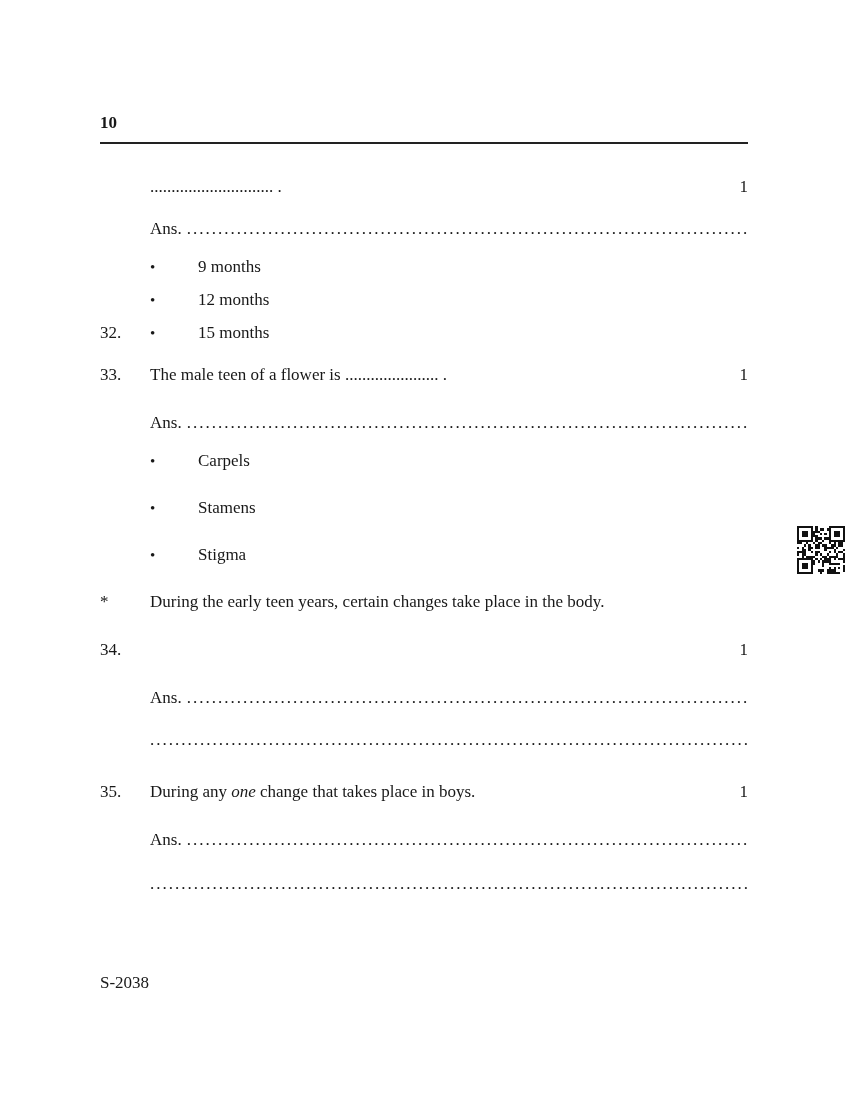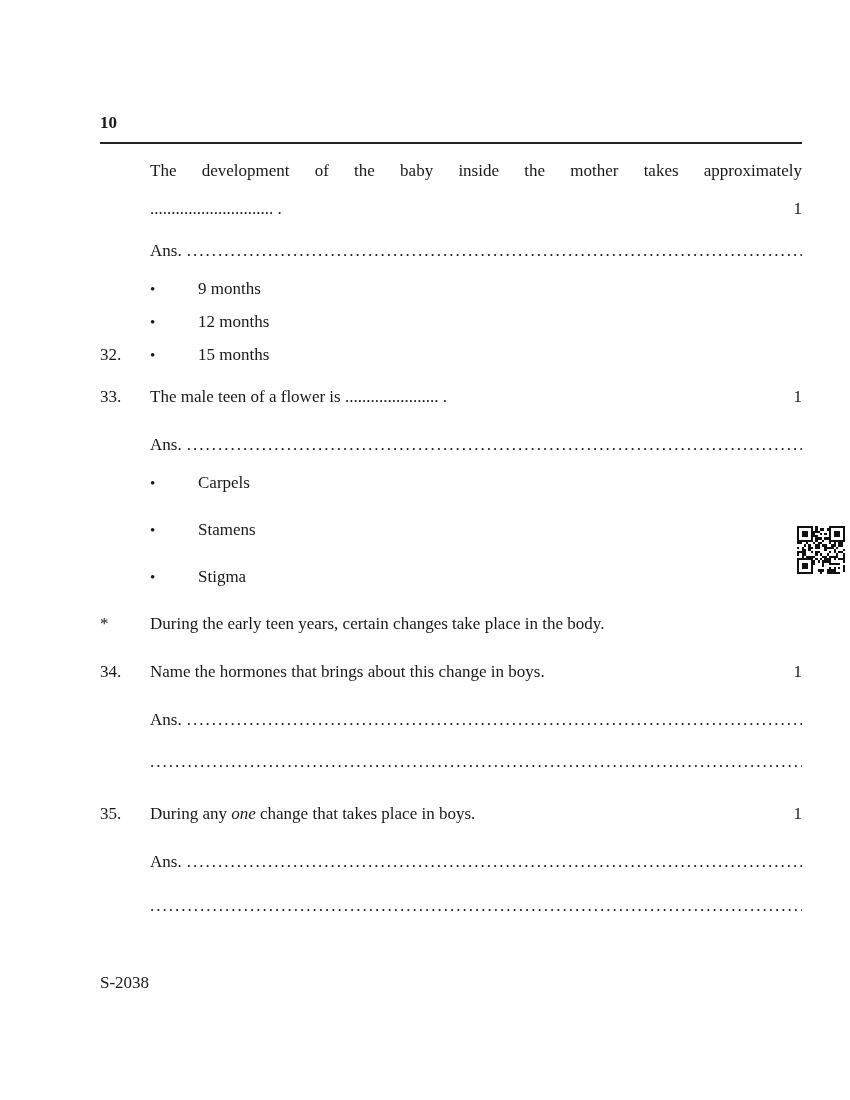--- a/index.html
+++ b/index.html
@@ -10,7 +10,7 @@
     font-size: 17px; line-height: 22px; color: #181818;
     position: relative; overflow: hidden;
   }
-  .page { position: relative; width: 850px; height: 1100px; padding: 112px 48px 0 100px; }
+  .page { position: relative; width: 850px; height: 1100px; padding: 112px 102px 0 100px; }
   .page-number { font-weight: bold; }
   .rule { border-bottom: 2px solid #222; margin-top: 8px; }
   .q { display: flex; }

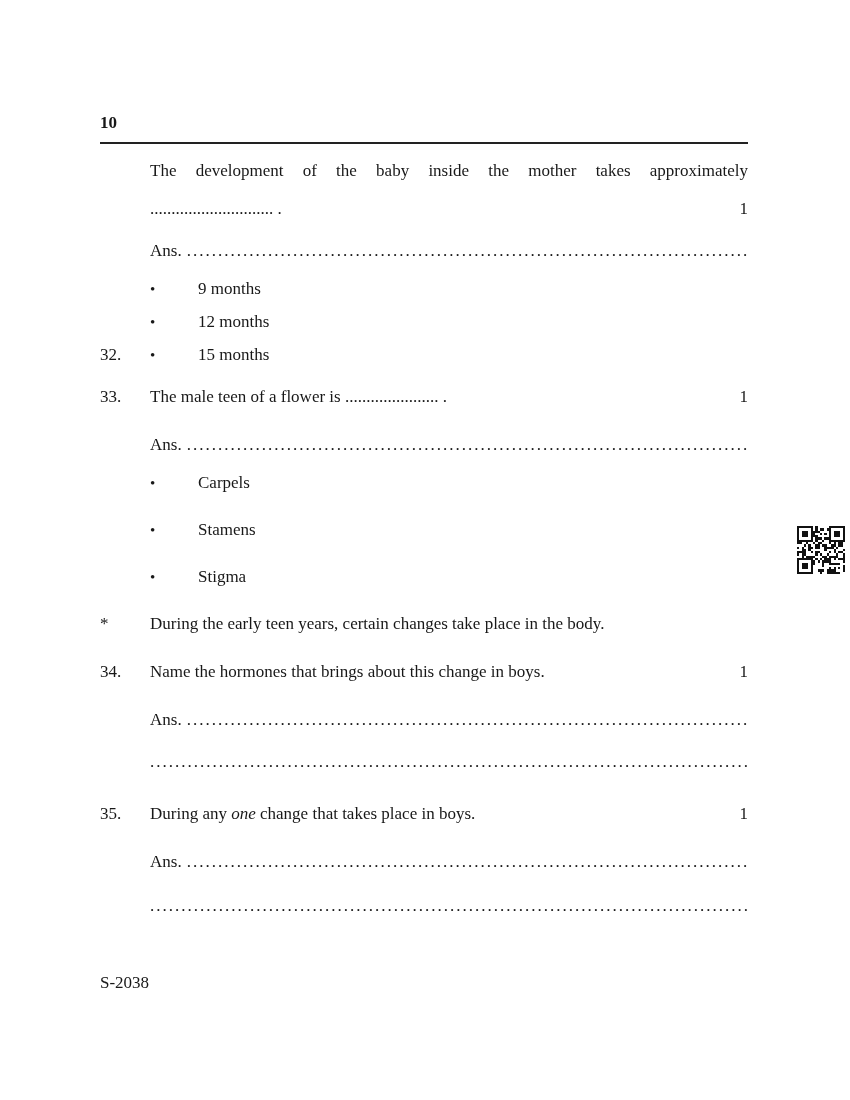--- a/index.html
+++ b/index.html
@@ -43,7 +43,6 @@
   <section class="q mt24">
     <div class="qnum">32.</div>
     <div class="qbody">
-      <div class="justify">The development of the baby inside the mother takes approximately</div>
       <div class="line-flex mt16">
         <span>............................. .</span>
         <span class="marks">1</span>

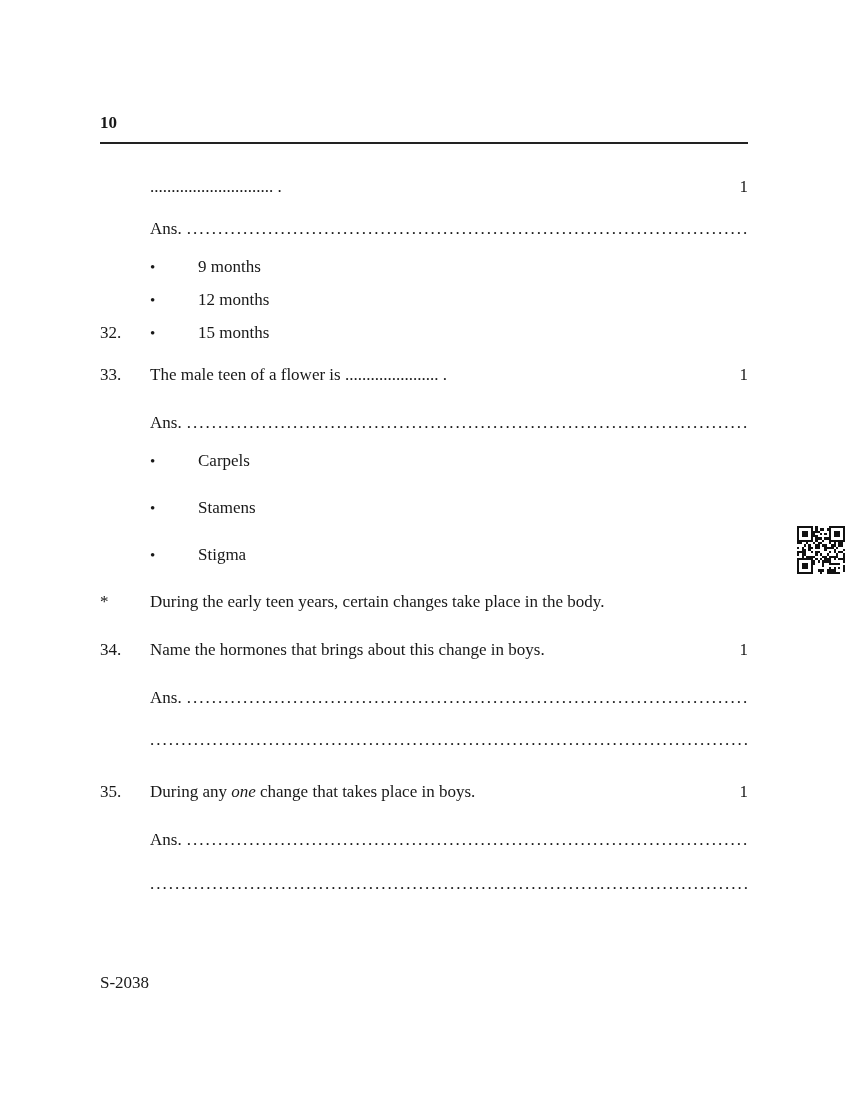--- a/index.html
+++ b/index.html
@@ -103,7 +103,6 @@
     <div class="qnum">34.</div>
     <div class="qbody">
       <div class="line-flex">
-        <span>Name the hormones that brings about this change in boys.</span>
         <span class="marks">1</span>
       </div>
       <div class="ans mt26">

